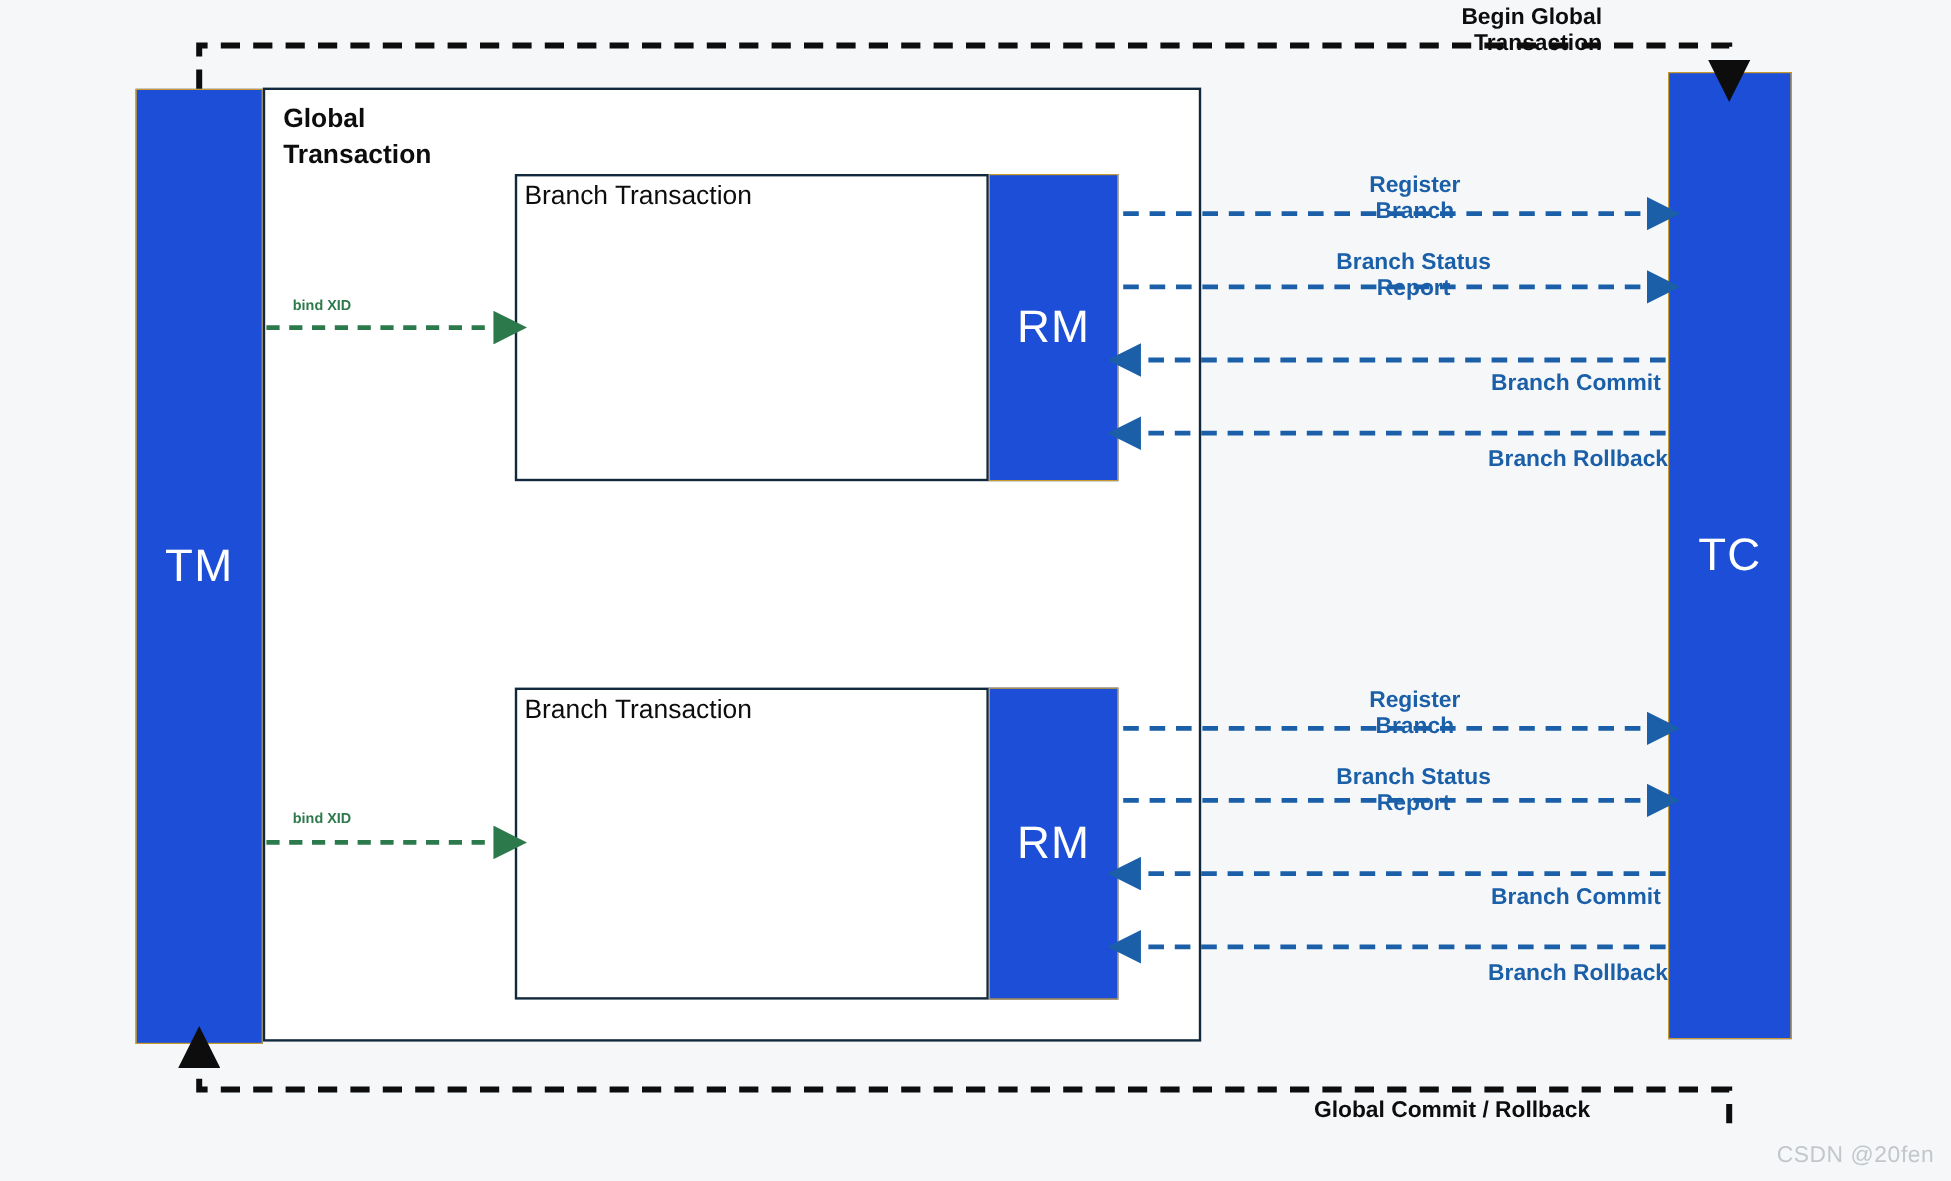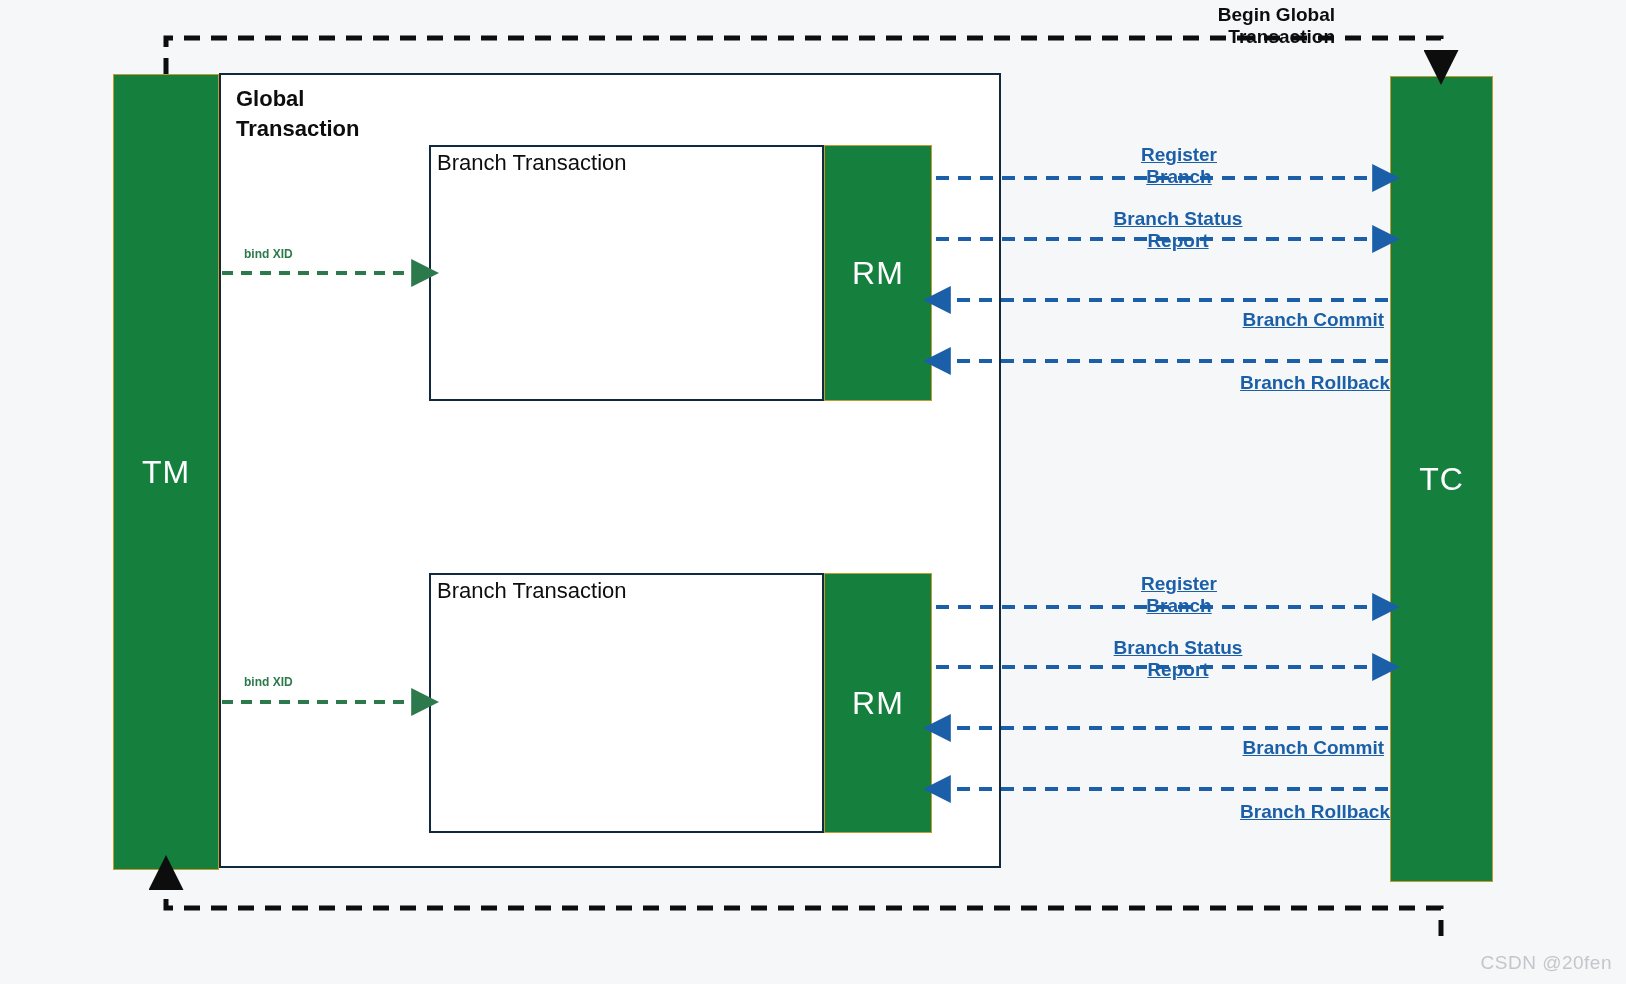--- a/index.html
+++ b/index.html
@@ -89,7 +89,7 @@
     white-space: pre-line;
     line-height: 1.18;
   }
-  .lbl-blue { color: #1a5fa8; font-size: 19px; text-decoration: underline; }
+  .lbl-blue { color: #1a5fa8; font-size: 19px; }
   .lbl-green { color: #2c7a4b; font-size: 12px; }
   .lbl-black { color: #0d0d0d; font-size: 19px; }
 

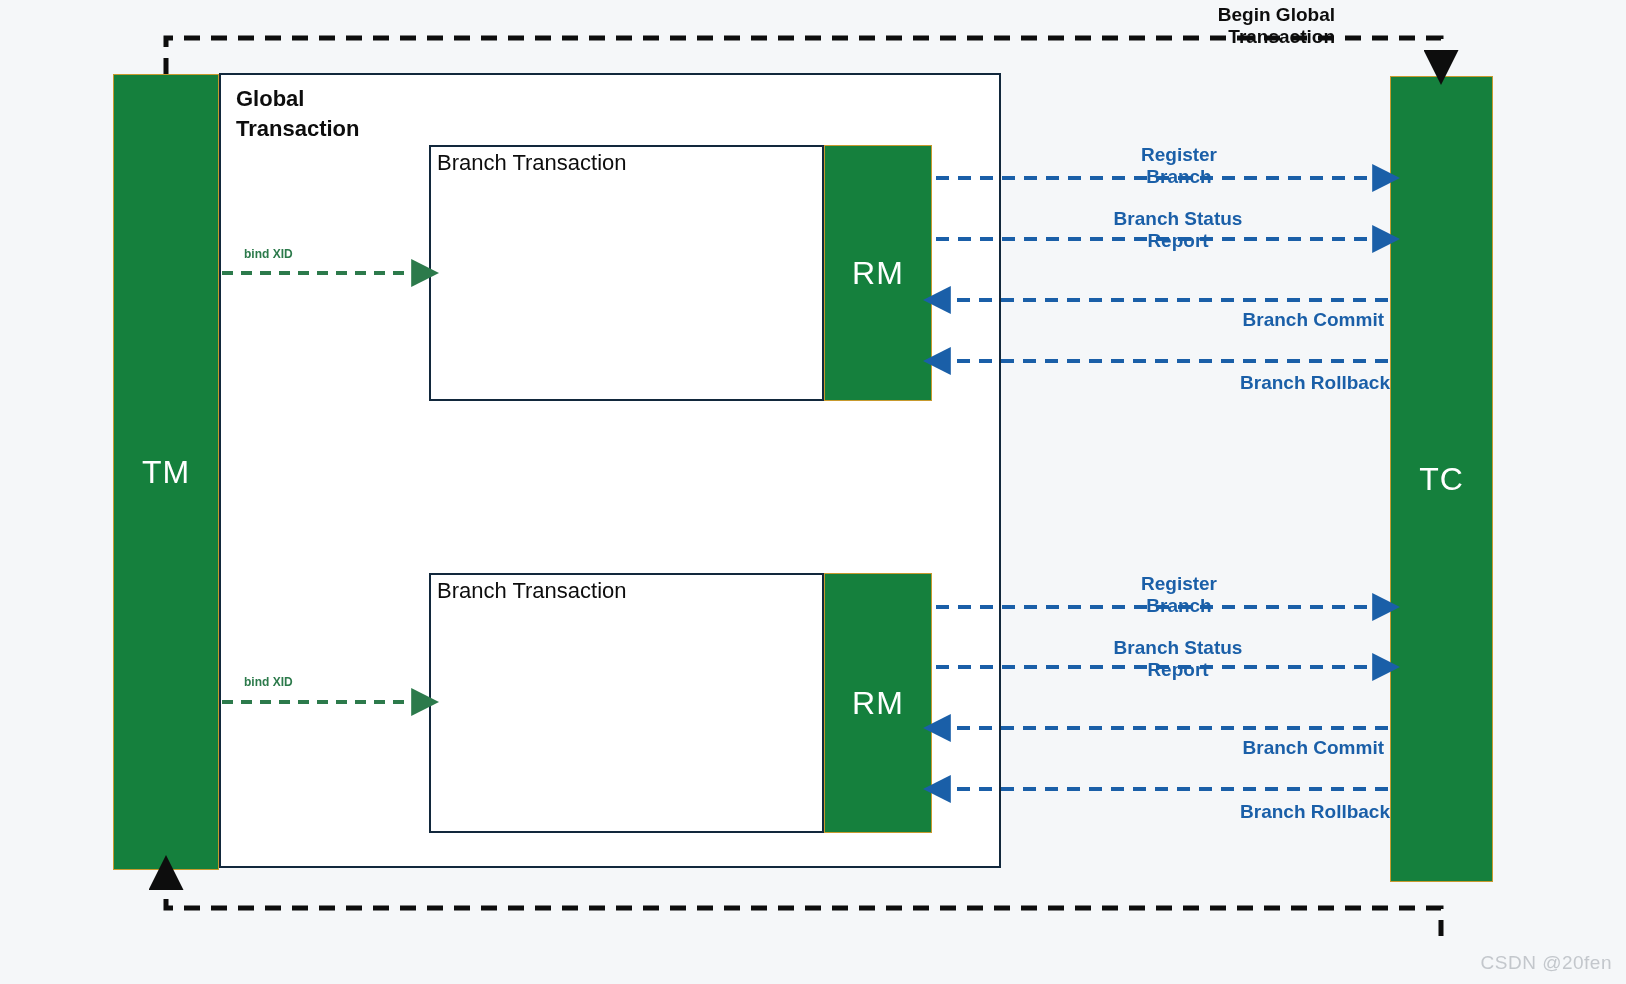--- a/index.html
+++ b/index.html
@@ -19,14 +19,14 @@
   
   .actor {
     position: absolute;
-    background: #15803d;
+    background: #1d4ed8;
     border: 1px solid #c79a2e;
     box-sizing: border-box;
     color: #ffffff;
     display: flex;
     align-items: center;
     justify-content: center;
-    font-size: 32px;
+    font-size: 38px;
     font-weight: 400;
     letter-spacing: 1px;
   }

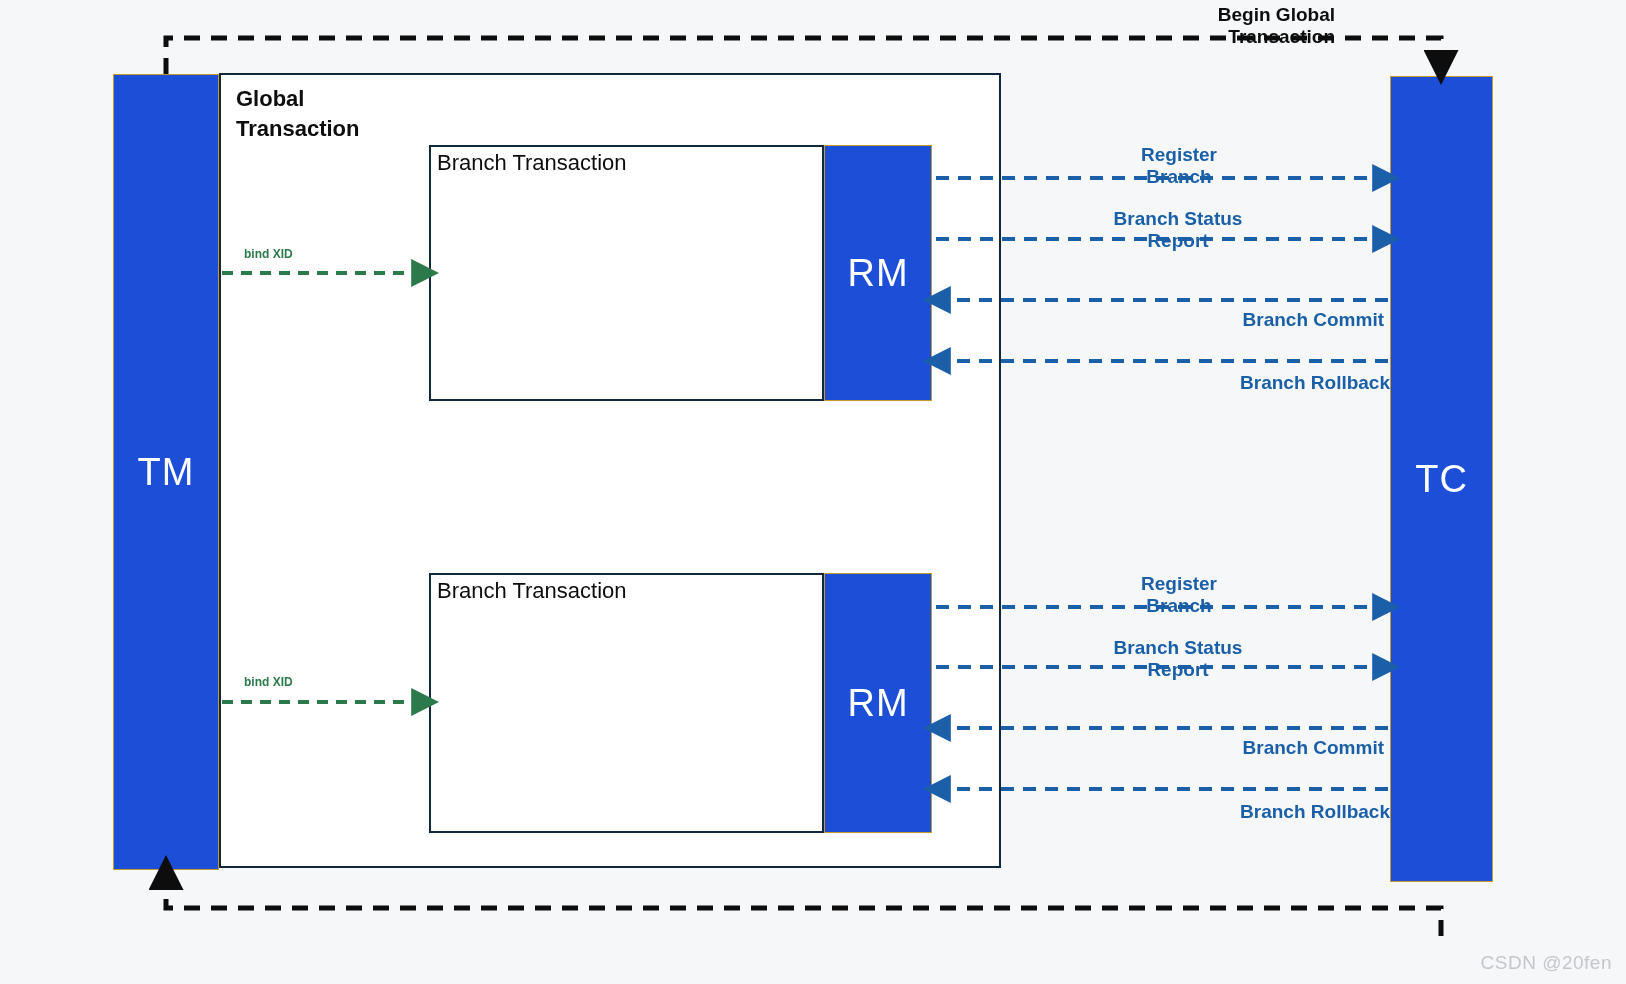--- a/index.html
+++ b/index.html
@@ -31,7 +31,7 @@
     letter-spacing: 1px;
   }
   #tm-box { left: 113px; top: 74px; width: 106px; height: 796px; }
-  #tc-box { left: 1390px; top: 76px; width: 103px; height: 806px; text-align: right; }
+  #tc-box { left: 1390px; top: 60px; width: 103px; height: 806px; text-align: right; }
   #rm-box-1 { left: 824px; top: 145px; width: 108px; height: 256px; }
   #rm-box-2 { left: 824px; top: 573px; width: 108px; height: 260px; }
   .actor-label { pointer-events: none; }

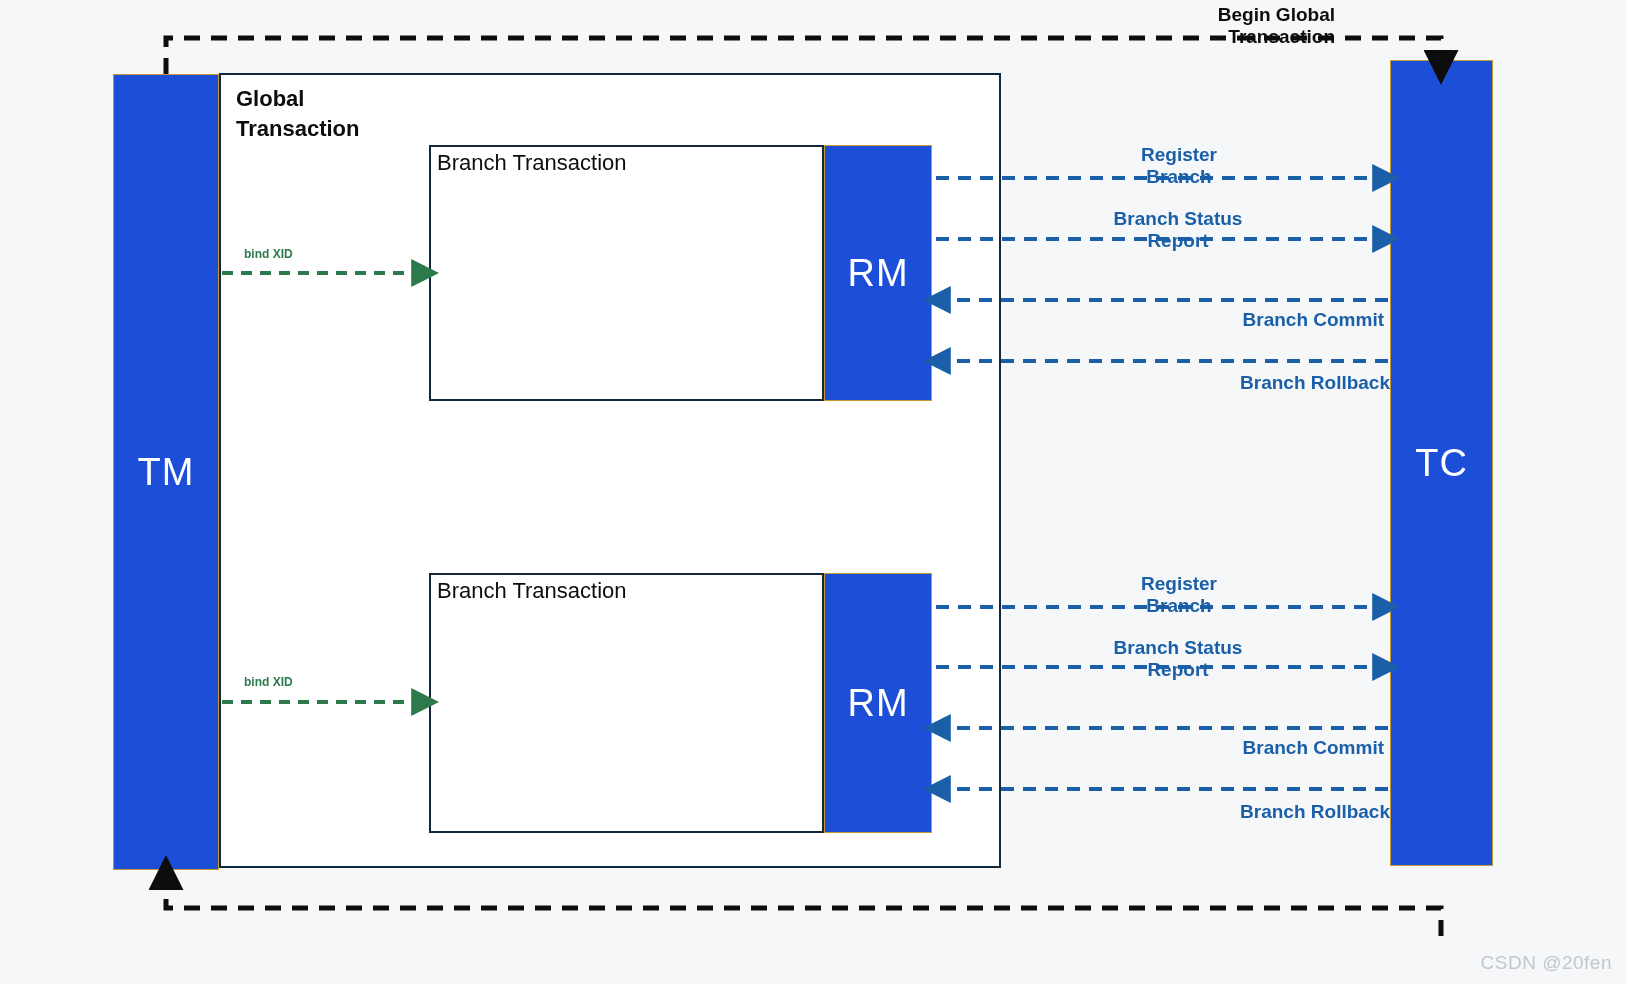--- a/index.html
+++ b/index.html
@@ -190,6 +190,7 @@
   <div class="lbl lbl-black" id="lbl-begin-global">Begin Global
 Transaction</div>
 
+  <div class="lbl lbl-black" id="lbl-global-commit">Global Commit / Rollback</div>
 
   <div class="lbl lbl-green" id="lbl-bind-xid-1">bind XID</div>
 

